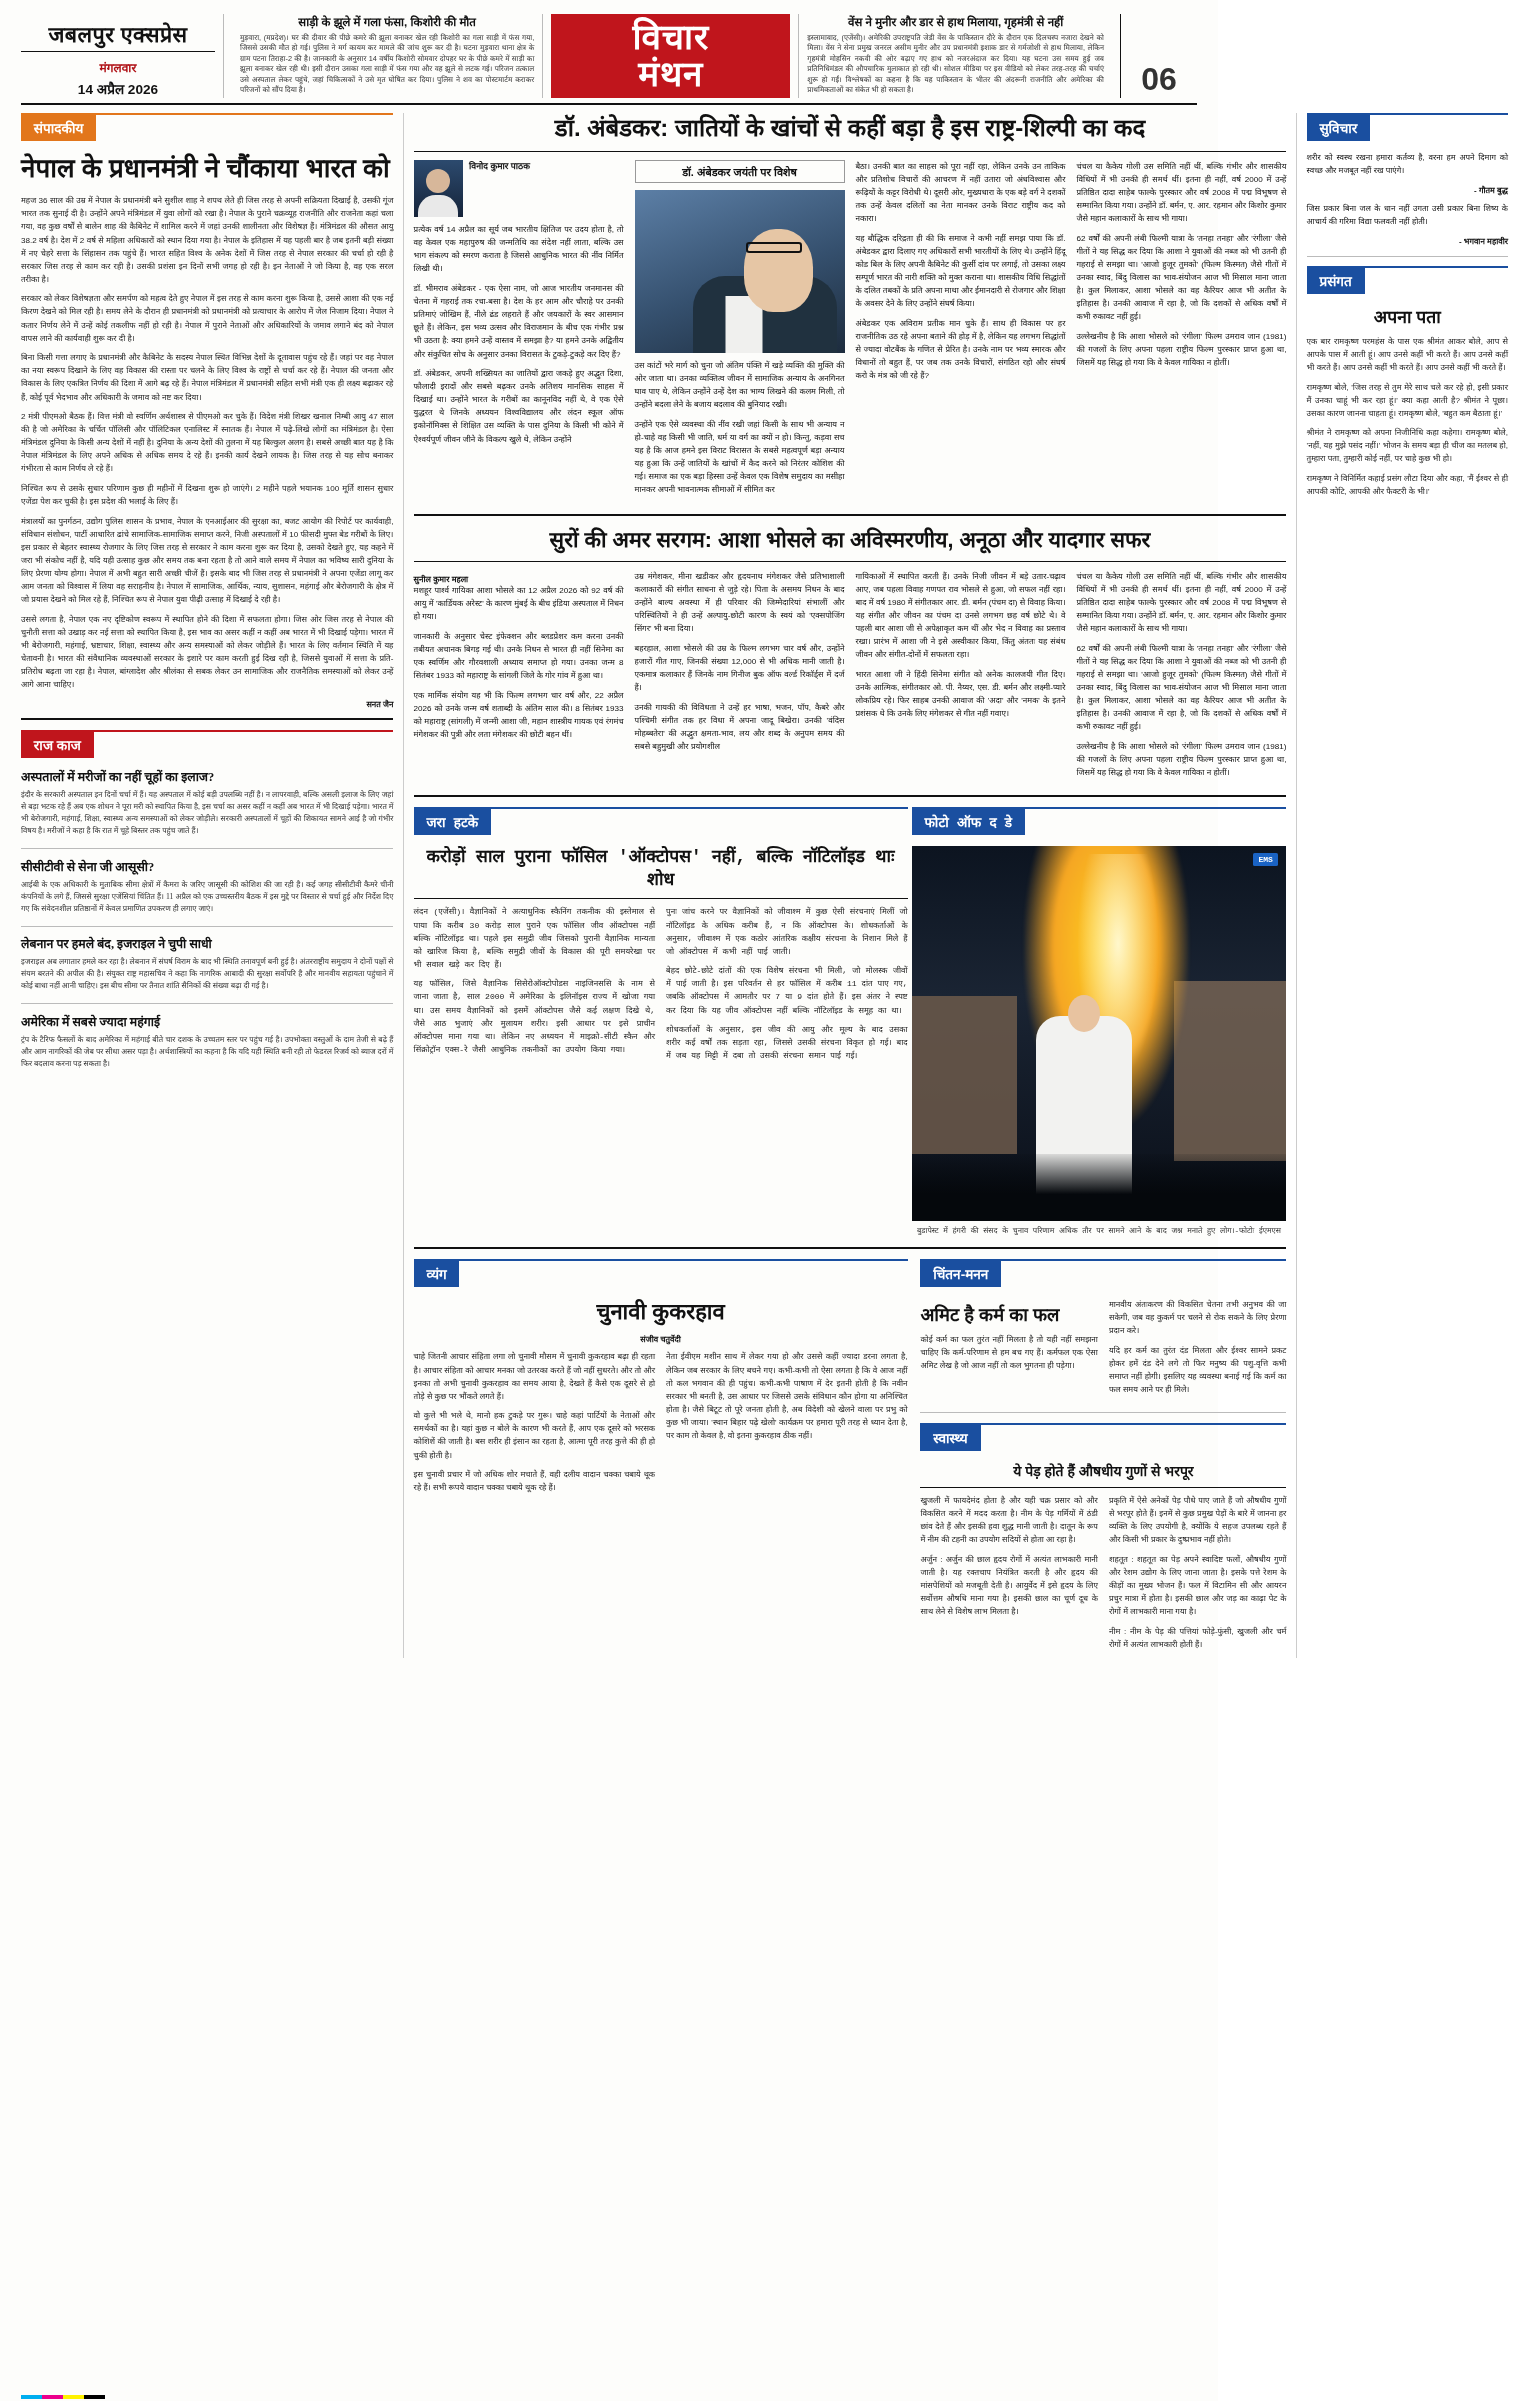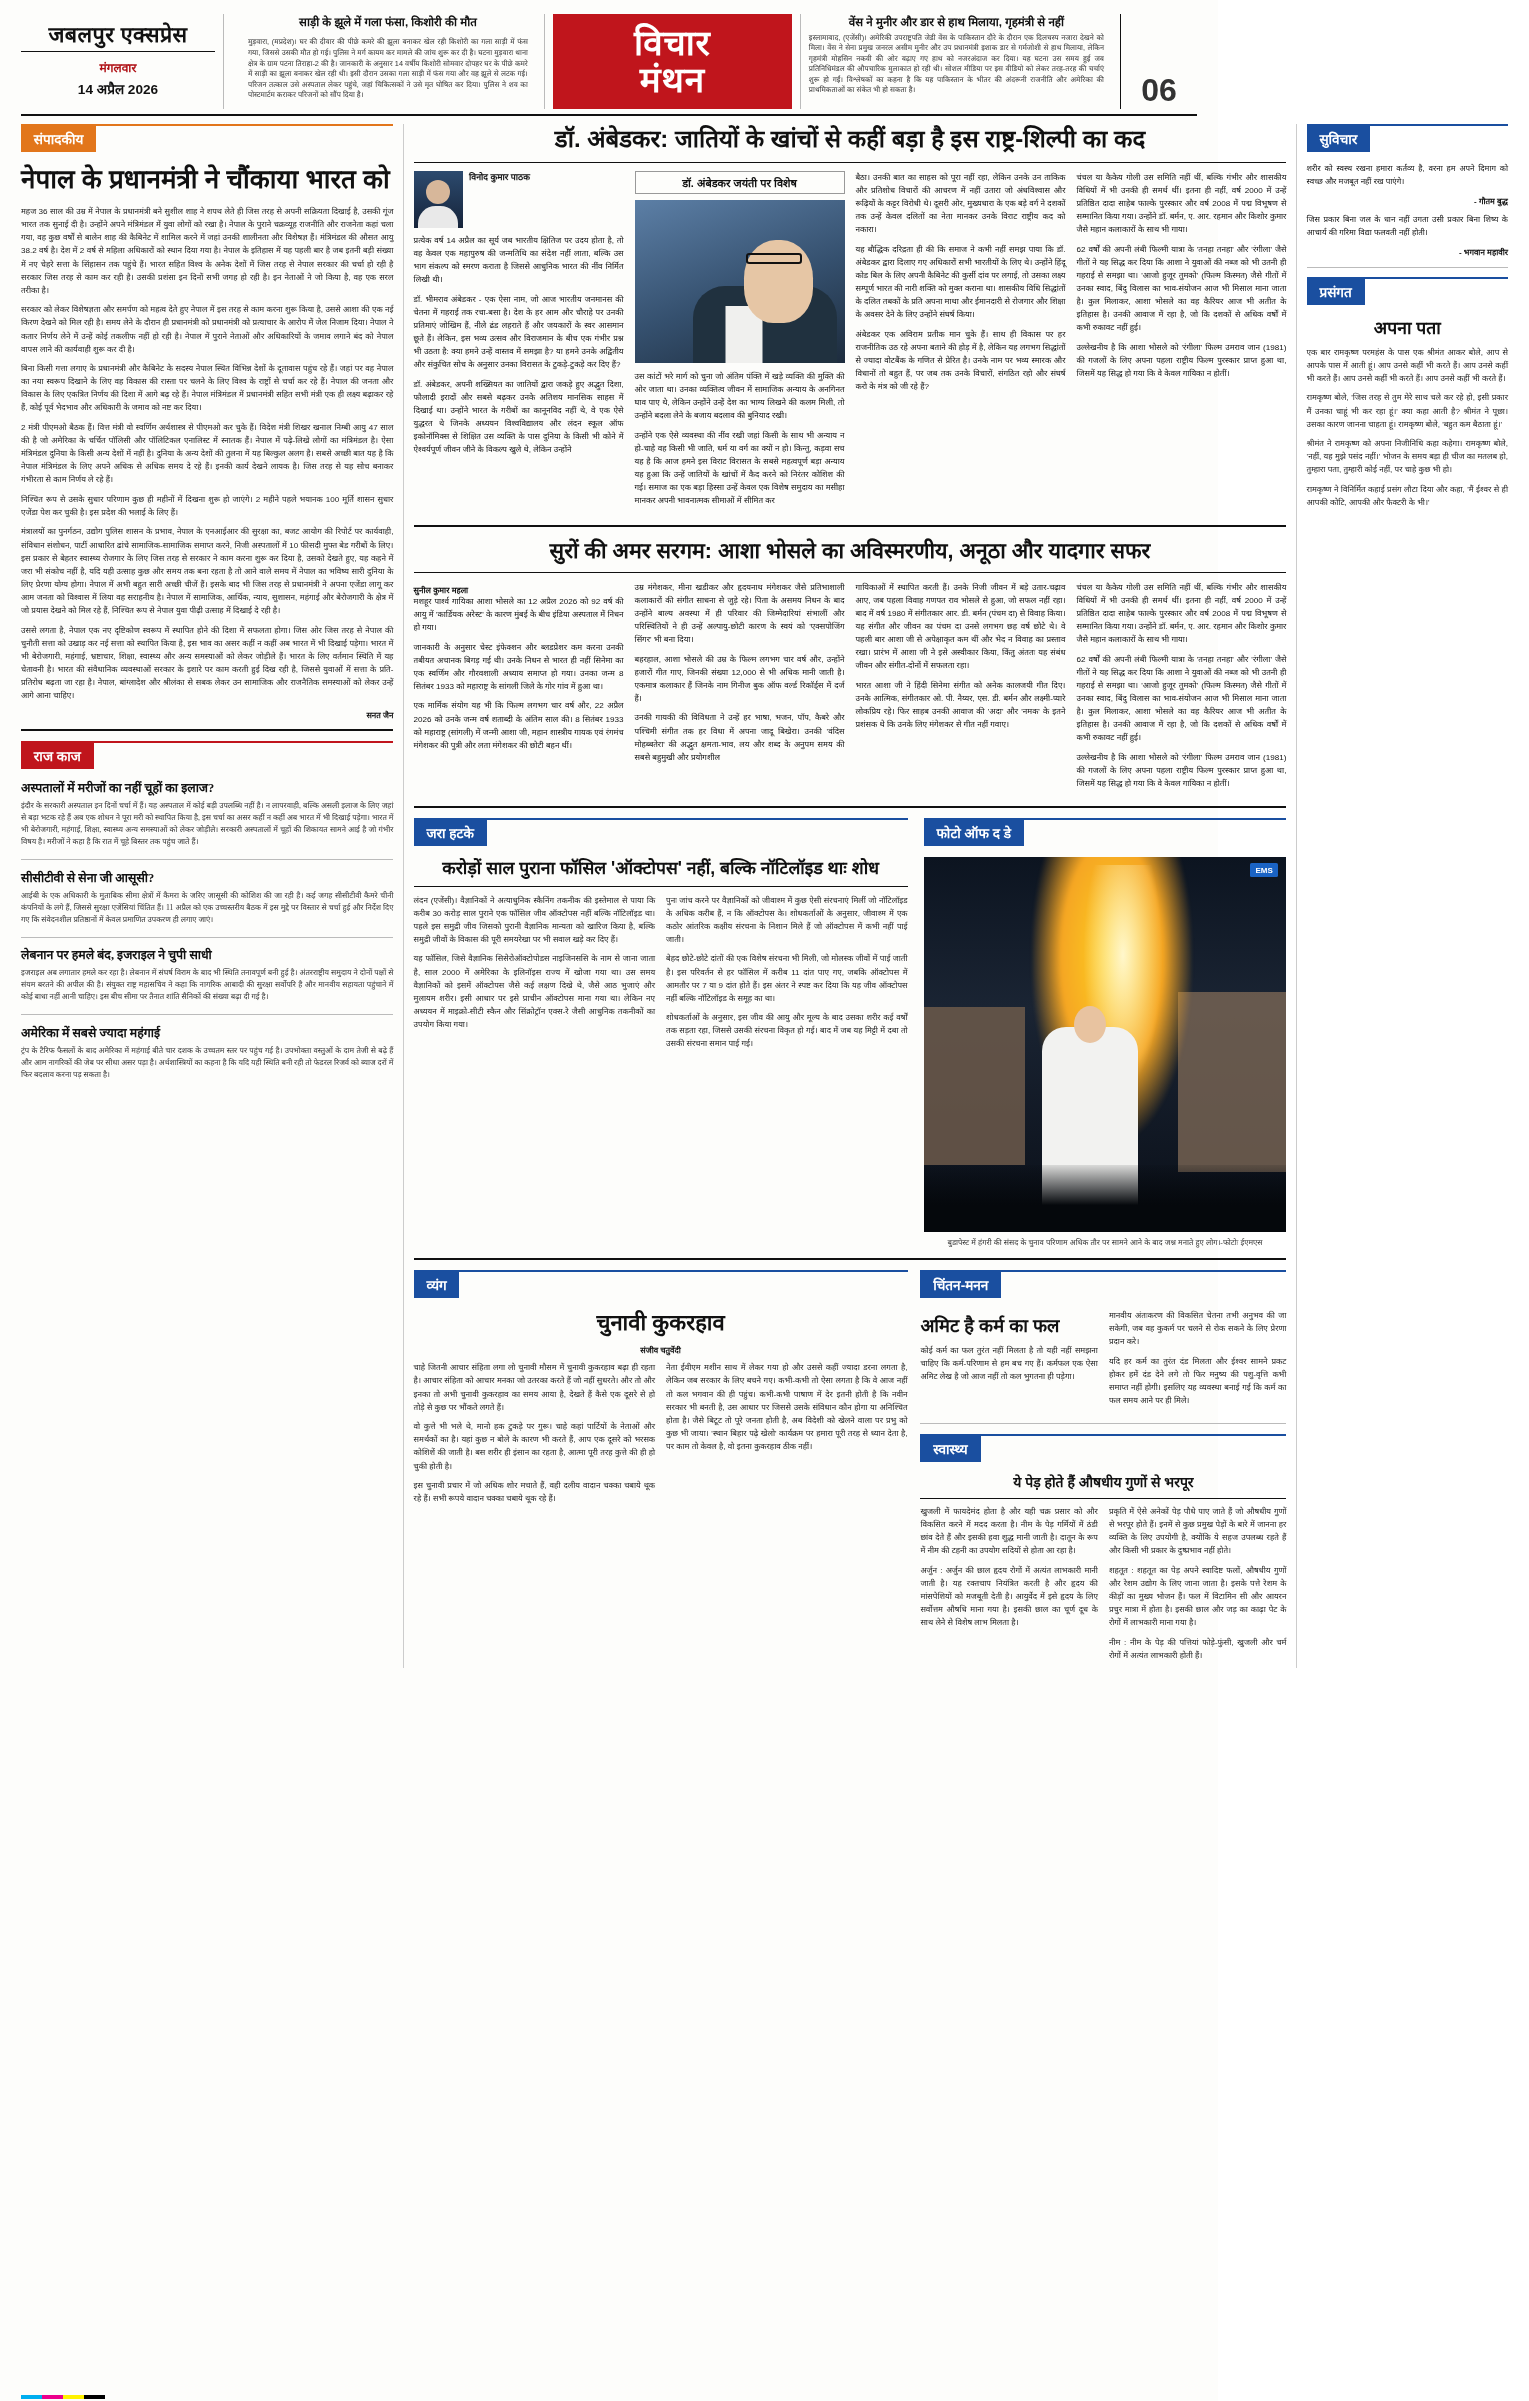--- a/index.html
+++ b/index.html
@@ -51,7 +51,7 @@
     margin:0 0 3.2px 0; font-size:11.6px; font-weight:bold; text-align:center;
   }
   .mast-brief p {
-    margin:8px; font-size:7.3px; line-height:1.45; text-align:justify; color:#333;
+    margin:0; font-size:7.3px; line-height:1.45; text-align:justify; color:#333;
   }
   .mast-title {
     width:239px; flex:0 0 239px;

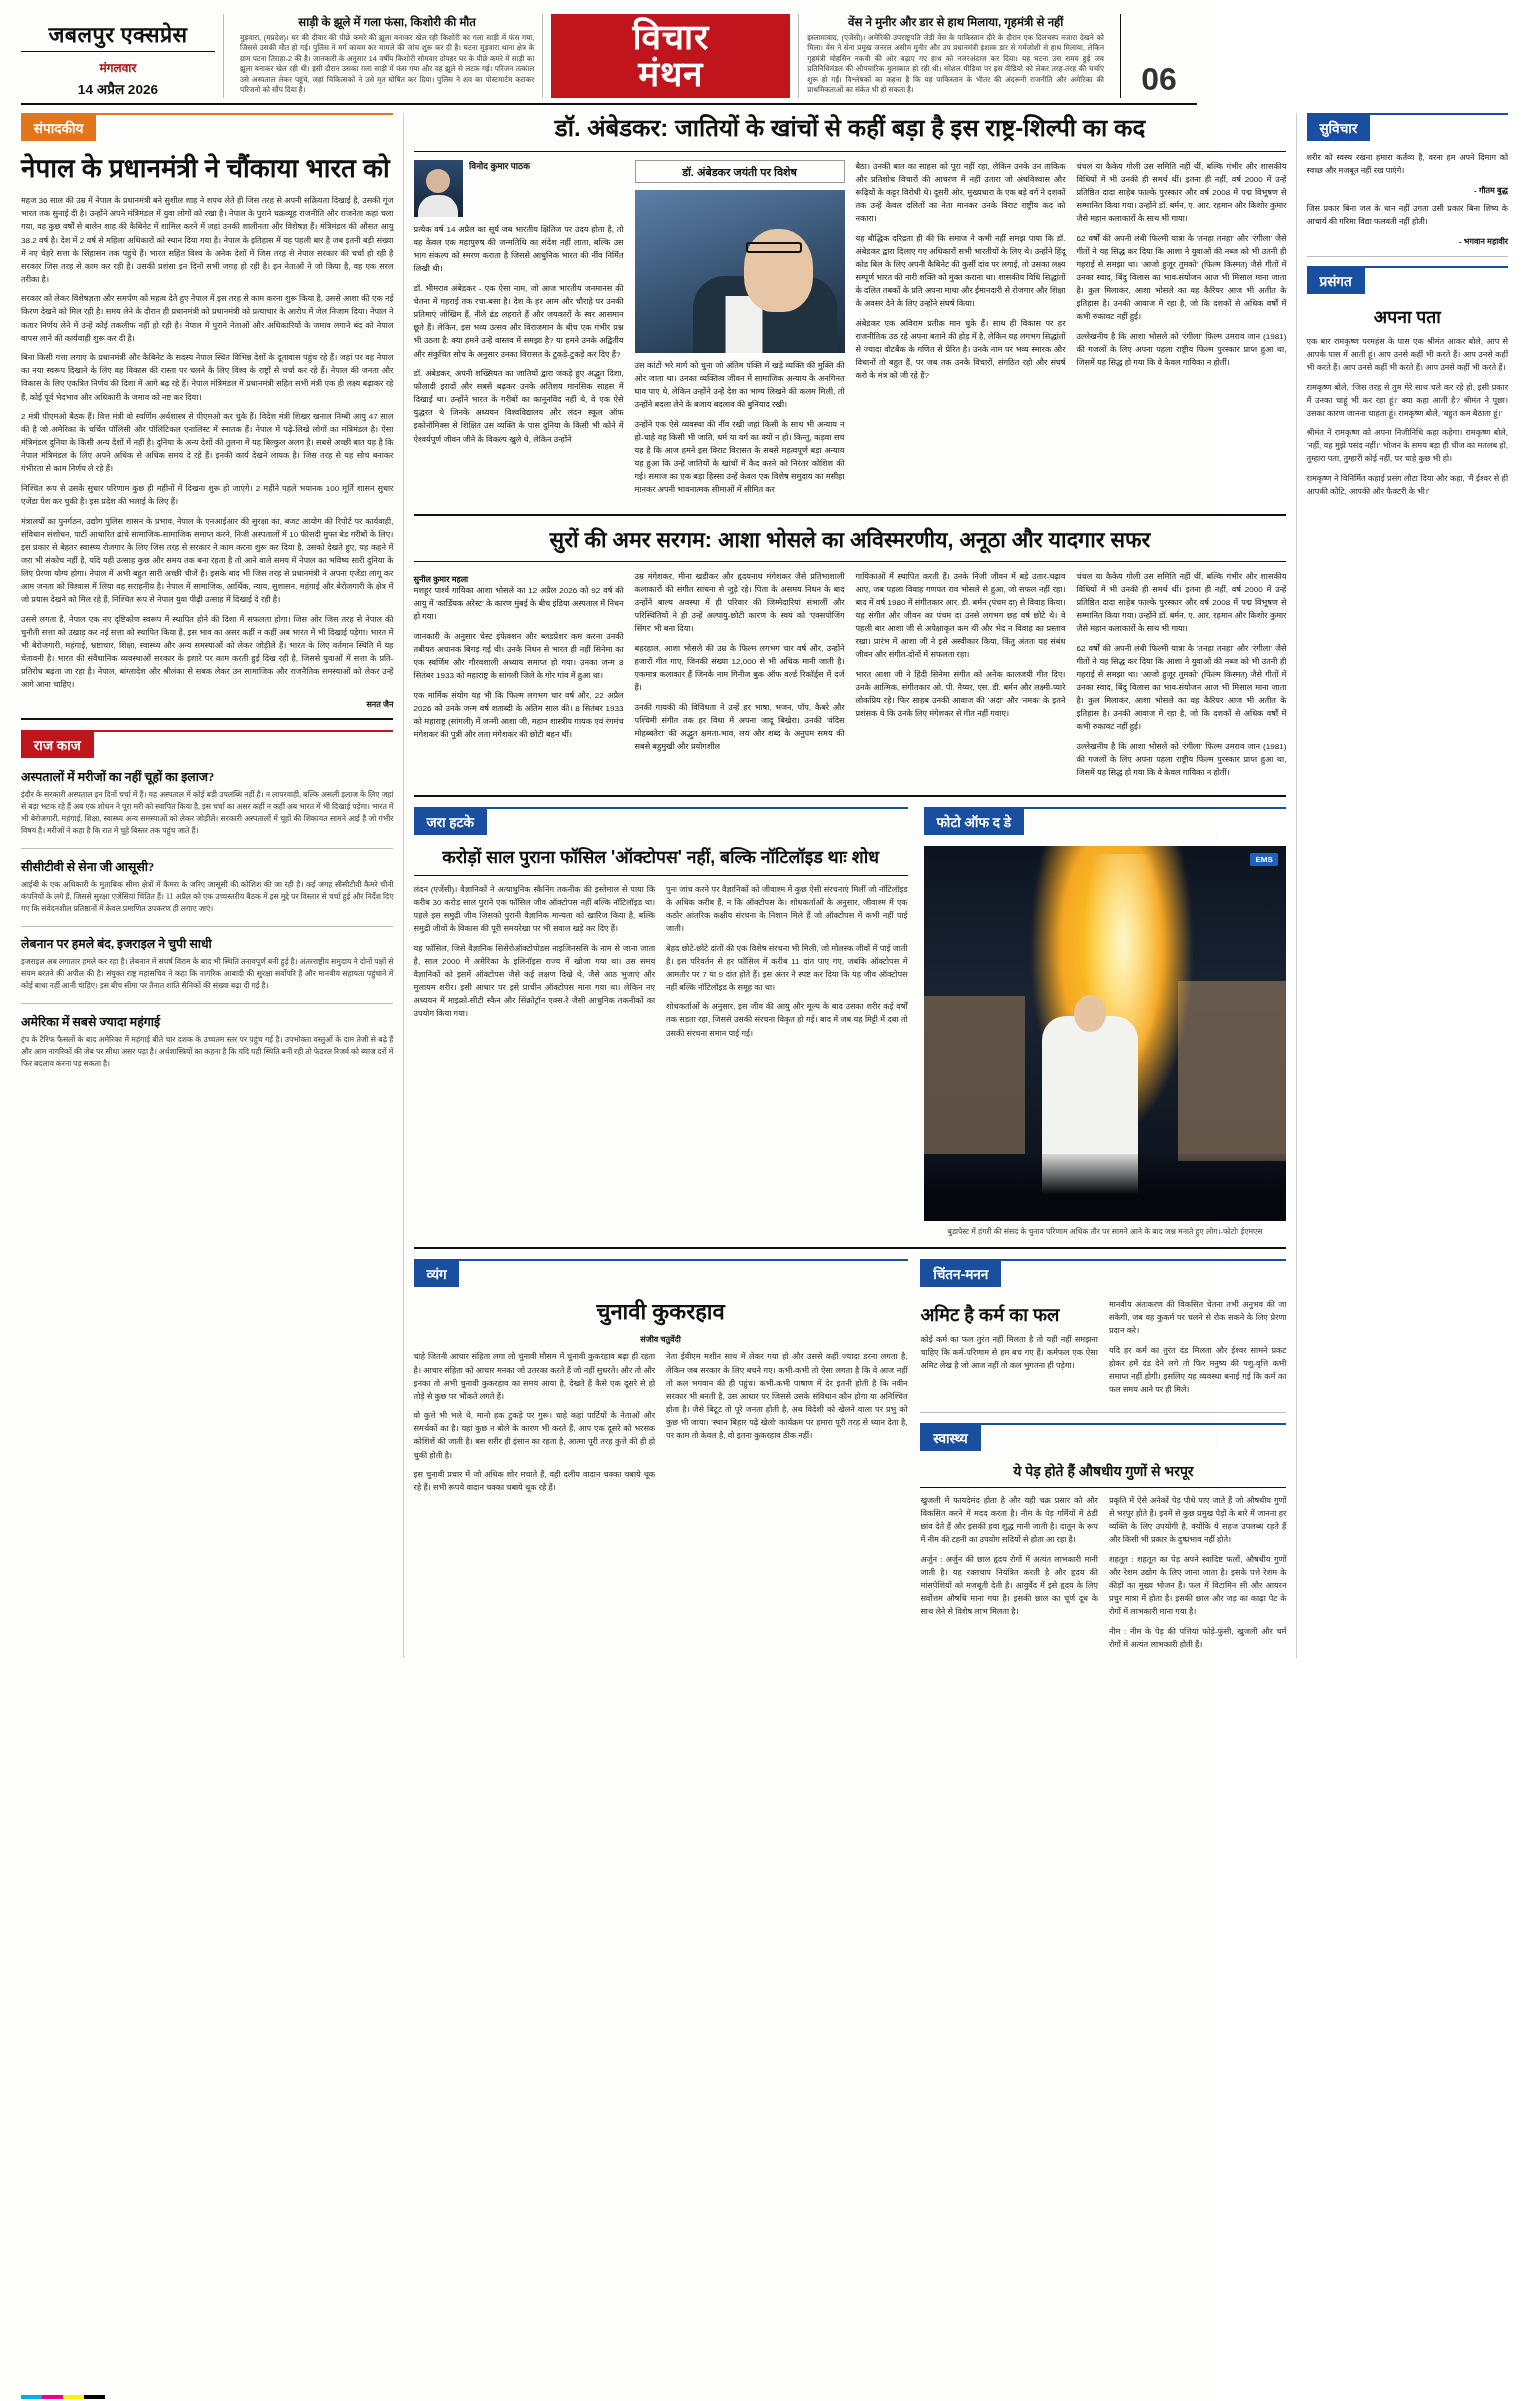--- a/index.html
+++ b/index.html
@@ -355,7 +355,7 @@
 
       <div class="rule thick"></div>
 
-      <div style="display:flex;gap:16px;">
+      <div style="display:flex;gap:4px;font-family:Liberation Mono, monospace;">
 
         <div style="flex:0 0 494px;">
           <div class="secbar-wrap blue">

